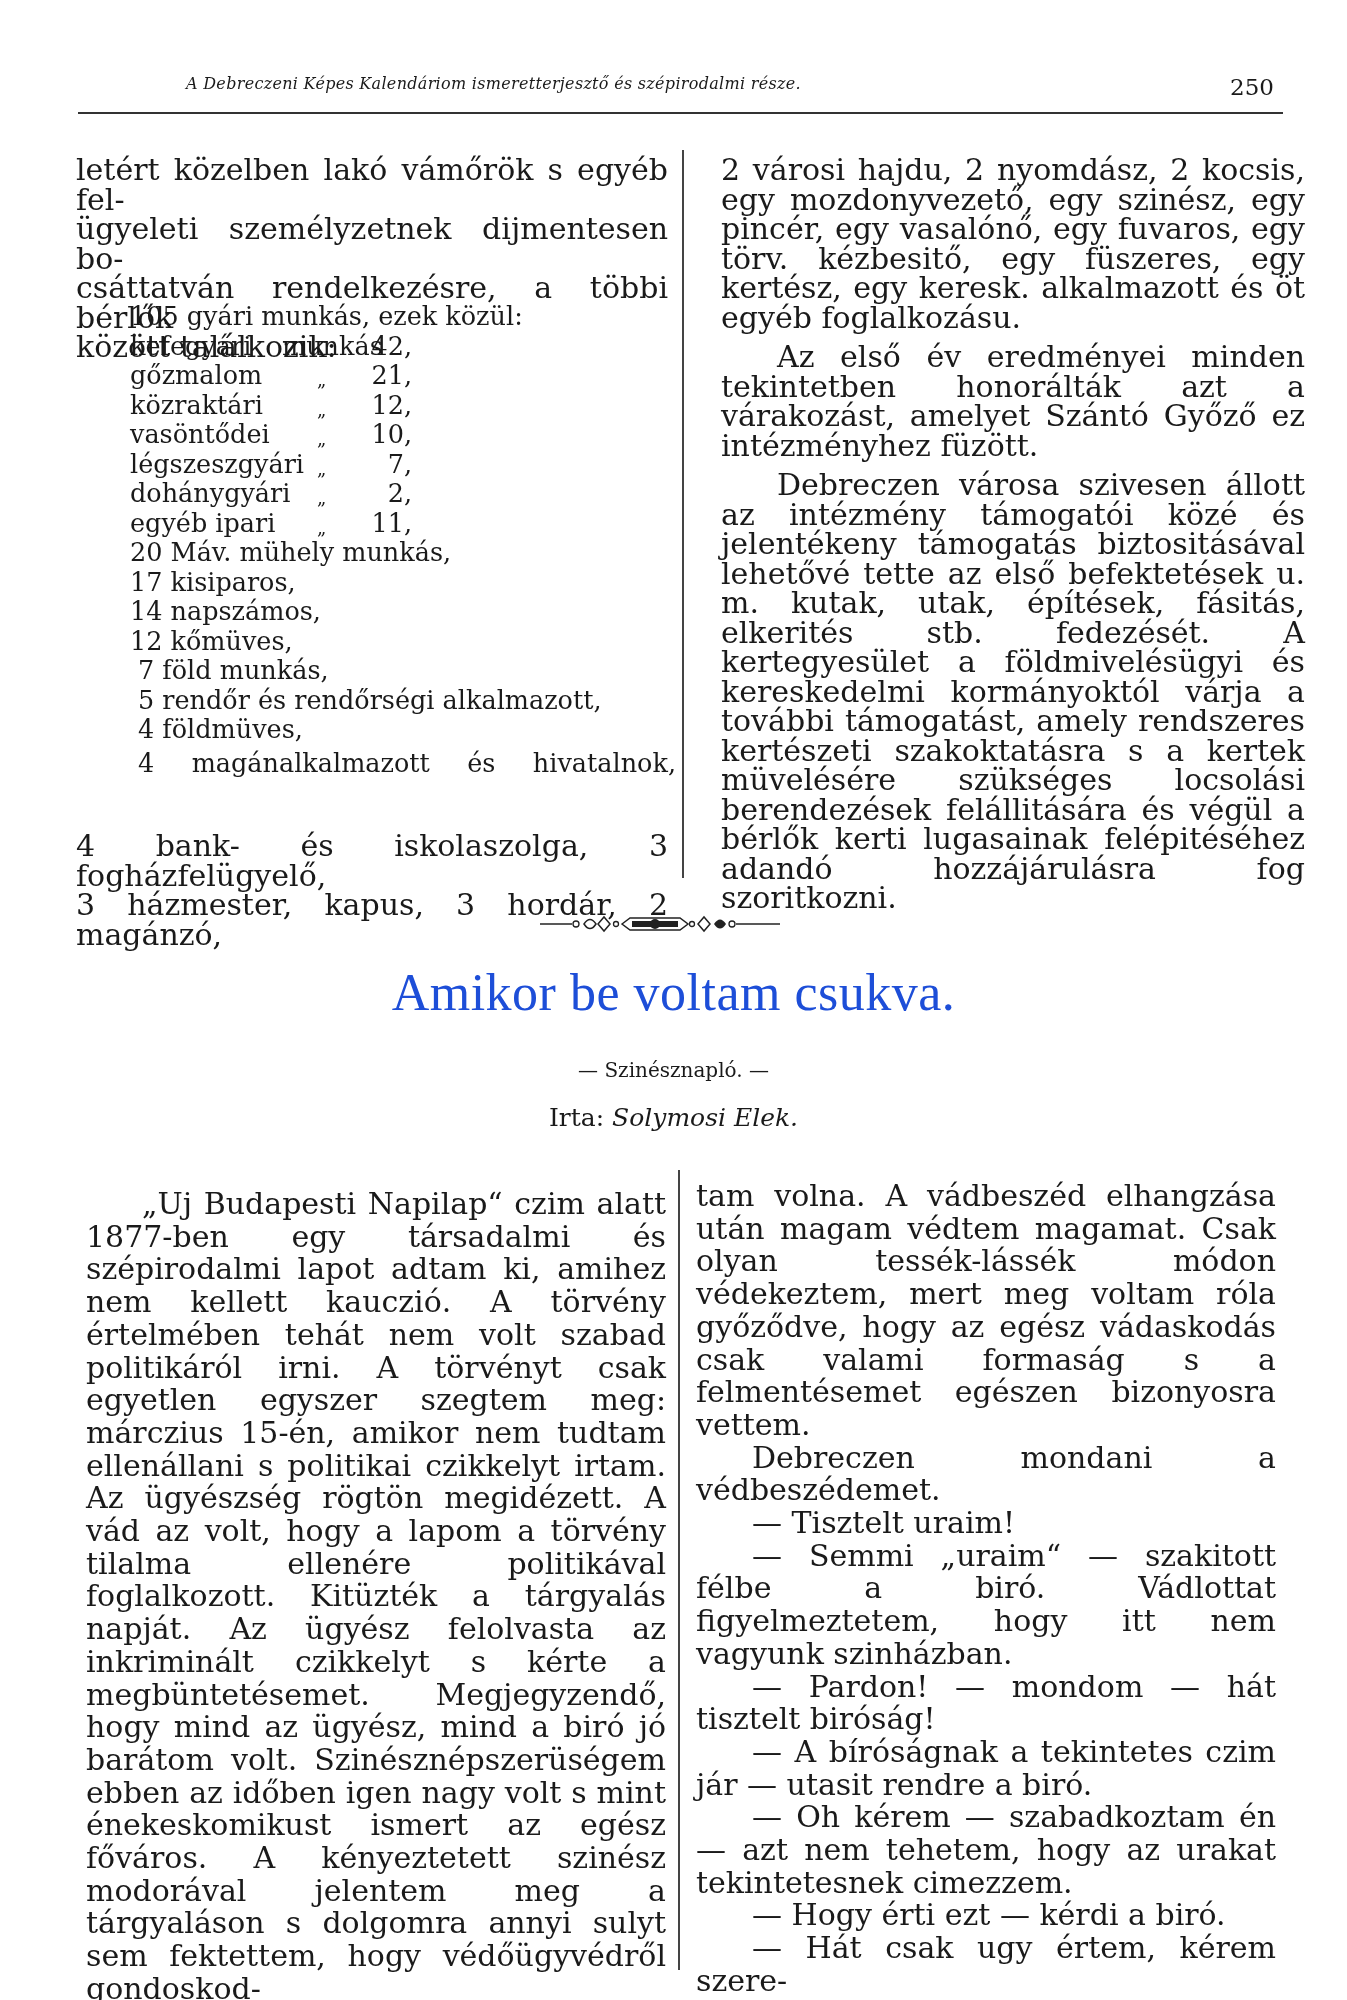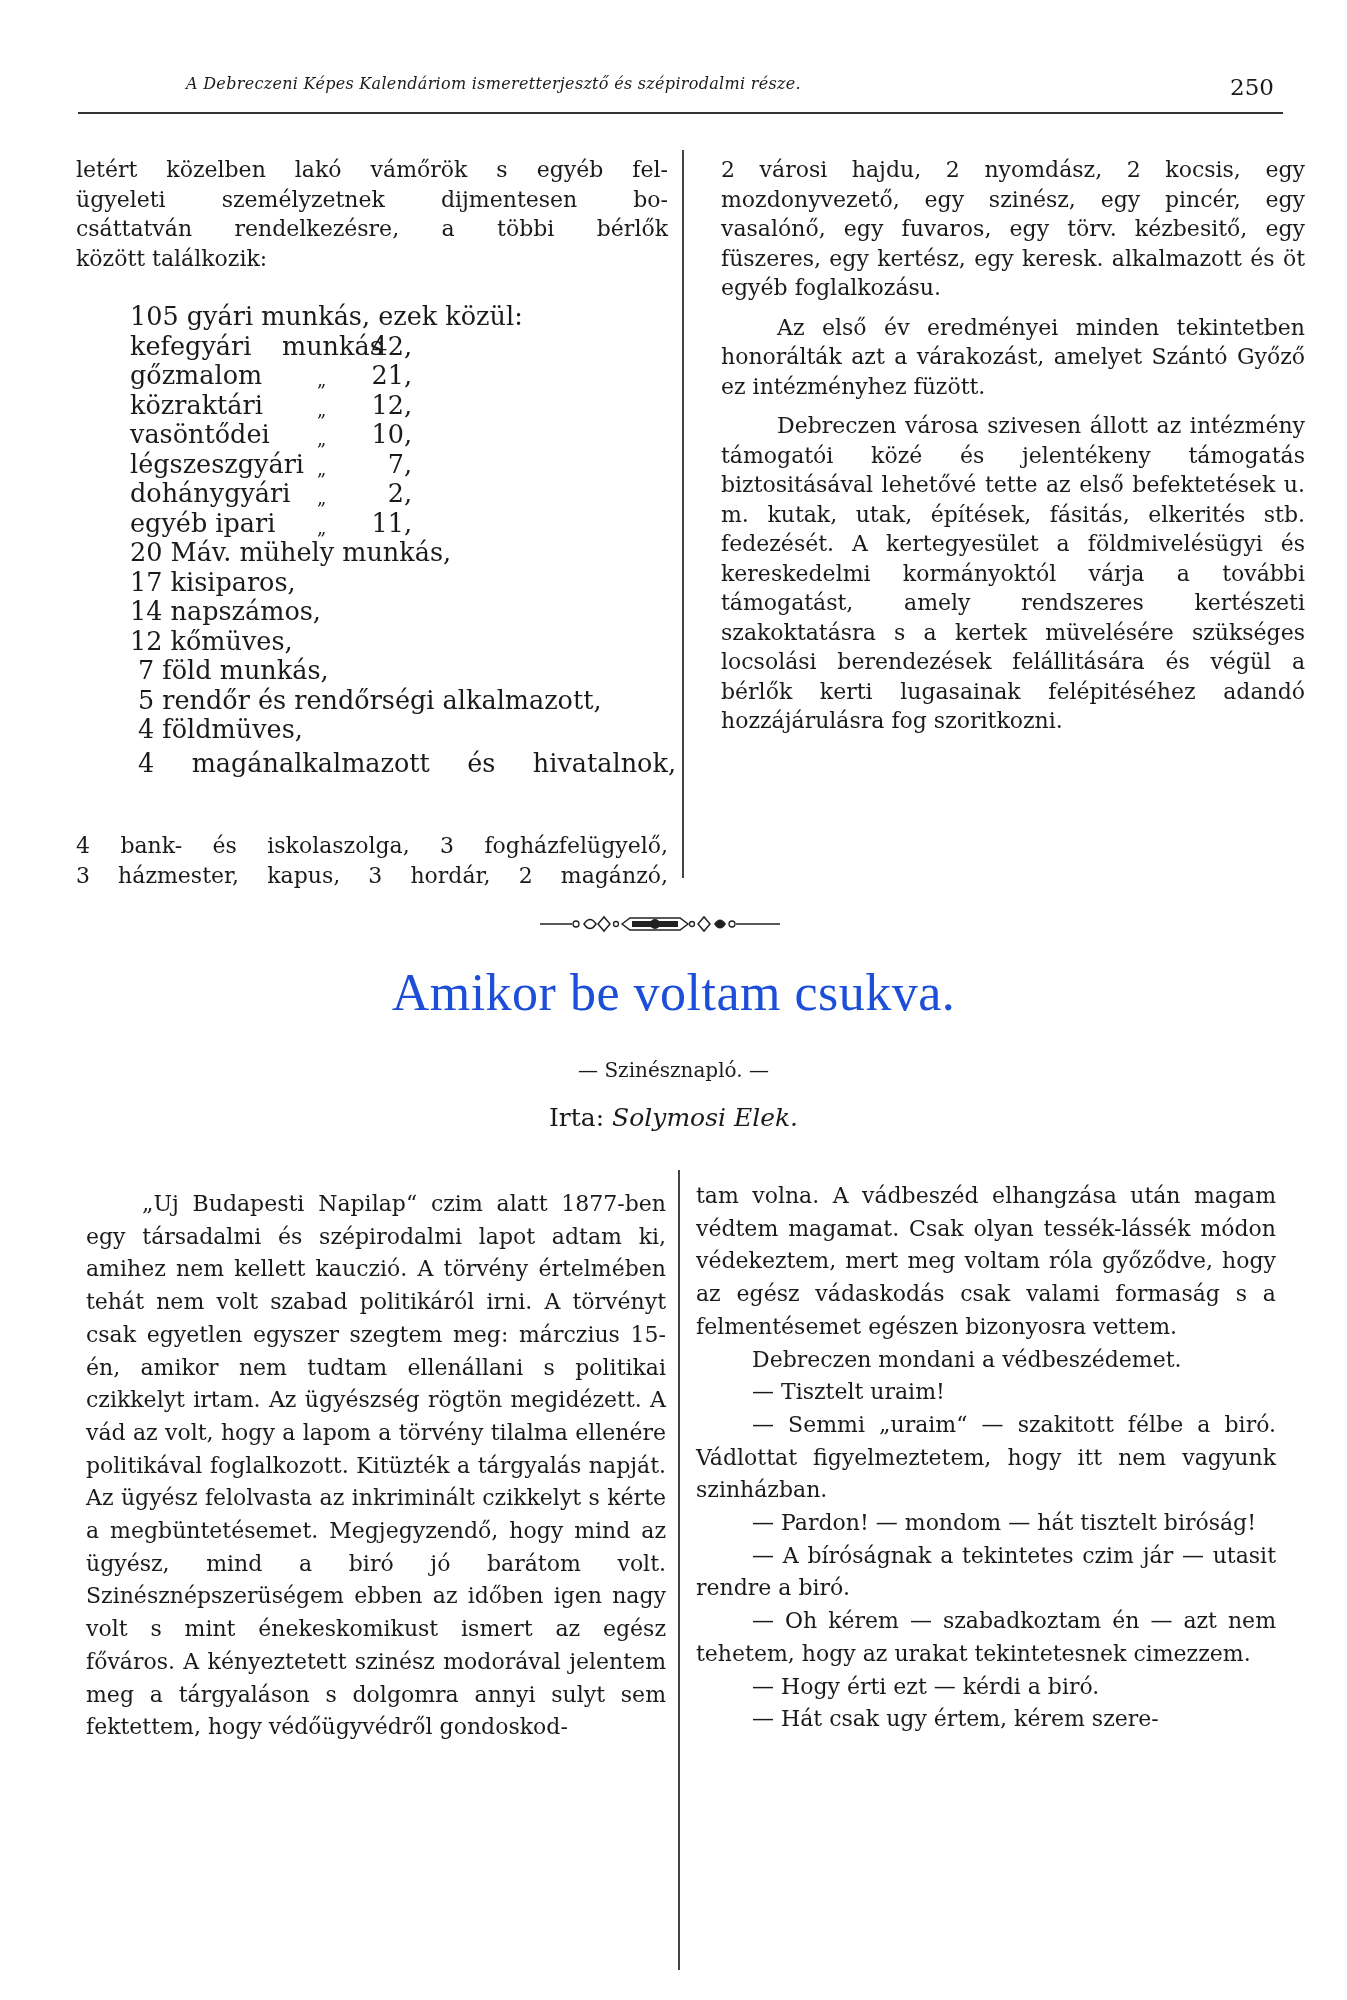--- a/index.html
+++ b/index.html
@@ -11,7 +11,7 @@
                   letter-spacing: 0.3px; white-space: nowrap; font-family: "DejaVu Serif", serif; }
   .header-page { position: absolute; right: 14px; top: 0; font-size: 23px; font-family: "DejaVu Serif", serif; }
   .header-rule { position: absolute; left: 78px; top: 112px; width: 1205px; height: 2px; background: #333; }
-  .col { position: absolute; font-size: 22px; line-height: 29.5px; }
+  .col { position: absolute; font-size: 30px; line-height: 29.5px; }
   .col p { margin: 0; text-align: justify; text-align-last: left; }
   .col p.indent { text-indent: 56px; }
   .col p.gap { margin-top: 10px; }

